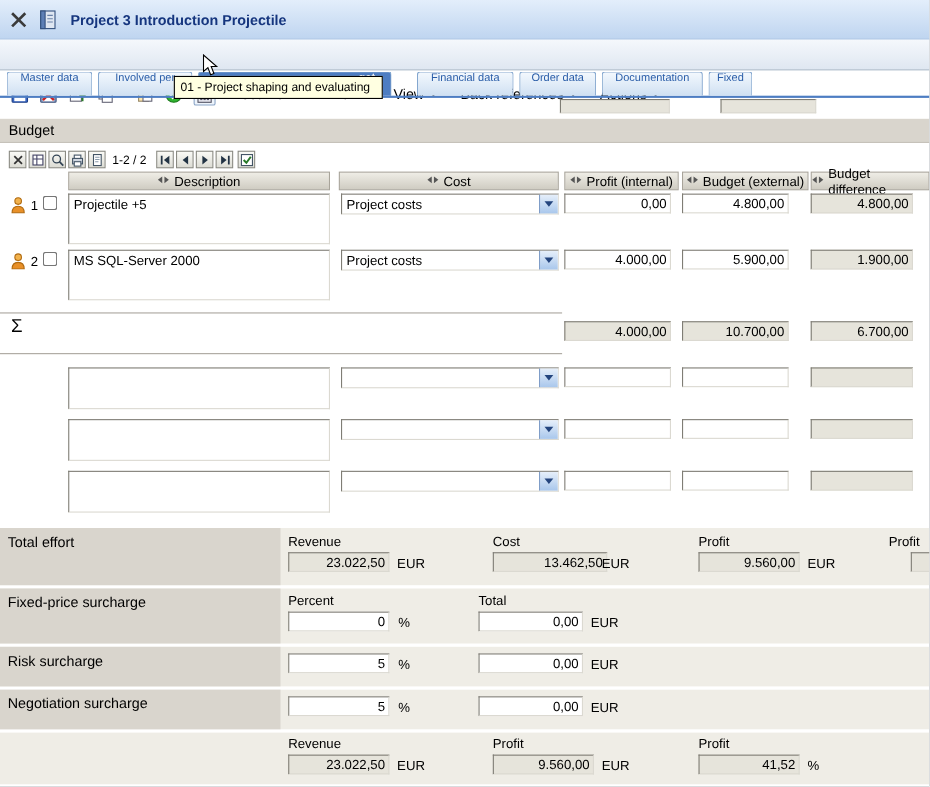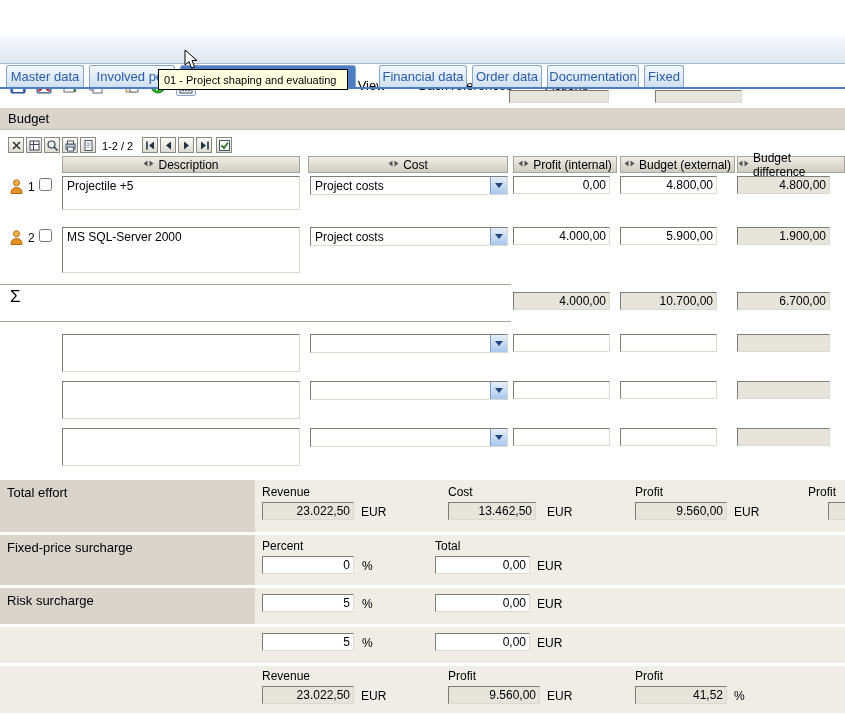--- a/index.html
+++ b/index.html
@@ -59,6 +59,21 @@
 
 <div class="app">
 
+  <div class="titlebar">
+    <span class="tbicon" style="left:6px;top:7px;width:22px;height:22px">
+      <svg width="22" height="22">
+          <path d="M5 5 L17 17 M17 5 L5 17" stroke="#3a3a3a" stroke-width="2.4"></path>
+        </svg>
+    </span>
+    <span class="tbicon" style="left:34px;top:8px;width:20px;height:20px">
+      <svg width="20" height="20">
+          <rect x="3" y="2" width="13" height="16" fill="#dfe7f2" stroke="#33517e"></rect>
+          <rect x="3" y="2" width="4" height="16" fill="#5d7fb5" stroke="#33517e"></rect>
+          <path d="M9 6h5M9 9h5M9 12h5" stroke="#6a82a8"></path>
+        </svg>
+    </span>
+    <span class="wintitle">Project 3 Introduction Projectile</span>
+  </div>
 
   <div class="toolbar">
     <span class="tbtn" style="left:8px">

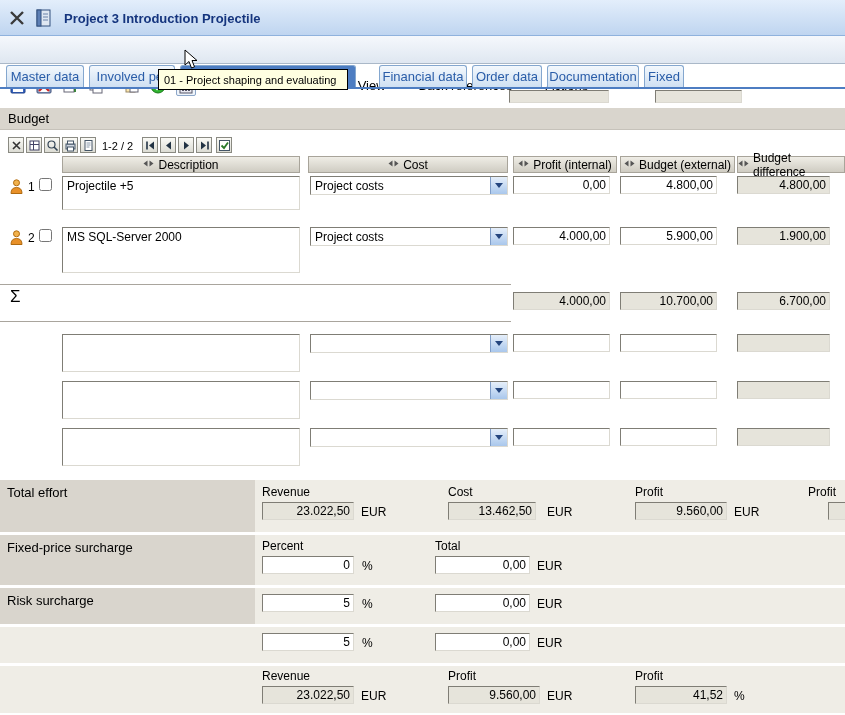--- a/index.html
+++ b/index.html
@@ -19,9 +19,9 @@
 .dd{width:0;height:0;border-left:3.5px solid transparent;border-right:3.5px solid transparent;border-top:4.5px solid #222}
 .tabsbar{position:absolute;left:0;top:64px;width:845px;height:25px;border-bottom:2px solid #4d7dc2;
   display:flex;align-items:flex-end;padding-left:6px}
-.tab{height:22px;display:flex;align-items:center;justify-content:center;padding:0 10px;margin-right:5px;
+.tab{height:22px;display:flex;justify-content:center;padding:0 10px;margin-right:5px;
   background:linear-gradient(#f3f8fd,#cfe0f2);border:1px solid #84a7cf;border-bottom:none;
-  border-radius:3px 3px 0 0;color:#2a5da8;font-size:13px;cursor:pointer;white-space:nowrap}
+  border-radius:3px 3px 0 0;color:#2a5da8;font-size:10px;cursor:pointer;white-space:nowrap}
 .tab.sel{background:#4d7dc2;color:#fff;font-weight:bold}
 .tooltip{position:absolute;left:158px;top:69px;width:190px;height:21px;background:#ffffe1;border:1px solid #000;
   font-size:11px;display:flex;align-items:center;padding-left:5px;z-index:30}

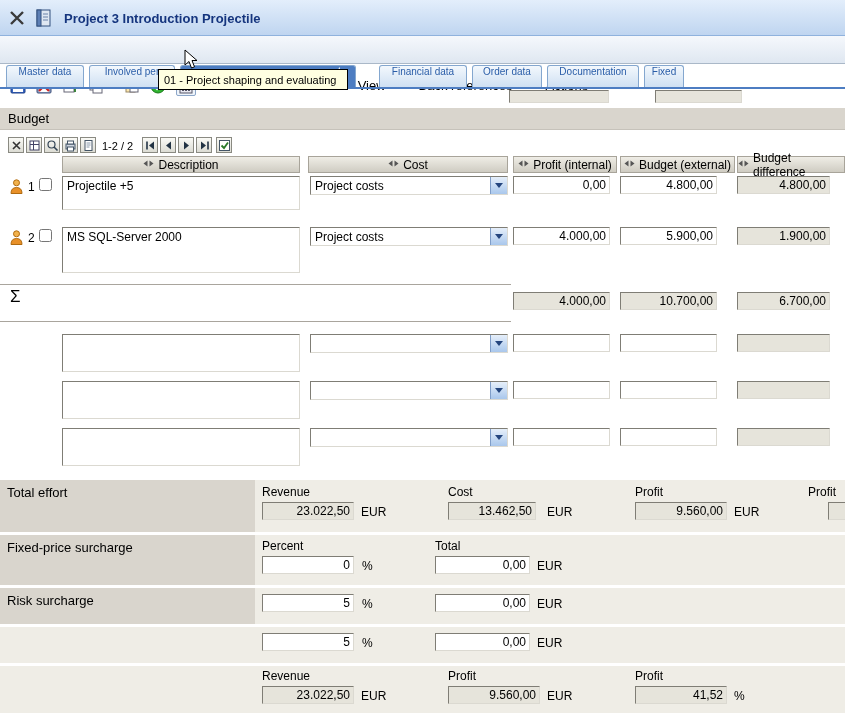--- a/index.html
+++ b/index.html
@@ -296,7 +296,7 @@
       </svg></span>
   <span class="rownum" style="left:28px;top:180px">1</span>
   <input type="checkbox" class="cb" style="left: 39px; top: 178px;">
-  <textarea class="ta" style="left: 62px; top: 176px; width: 238px; height: 34px;">Projectile +5</textarea>
+  <textarea class="ta" style="left: 62px; top: 176px; width: 238px; height: 46px;">Projectile +5</textarea>
   <div class="combo" style="left:310px;top:176px;width:198px">
     <span class="combo-text">Project costs</span>
     <span class="combo-btn">

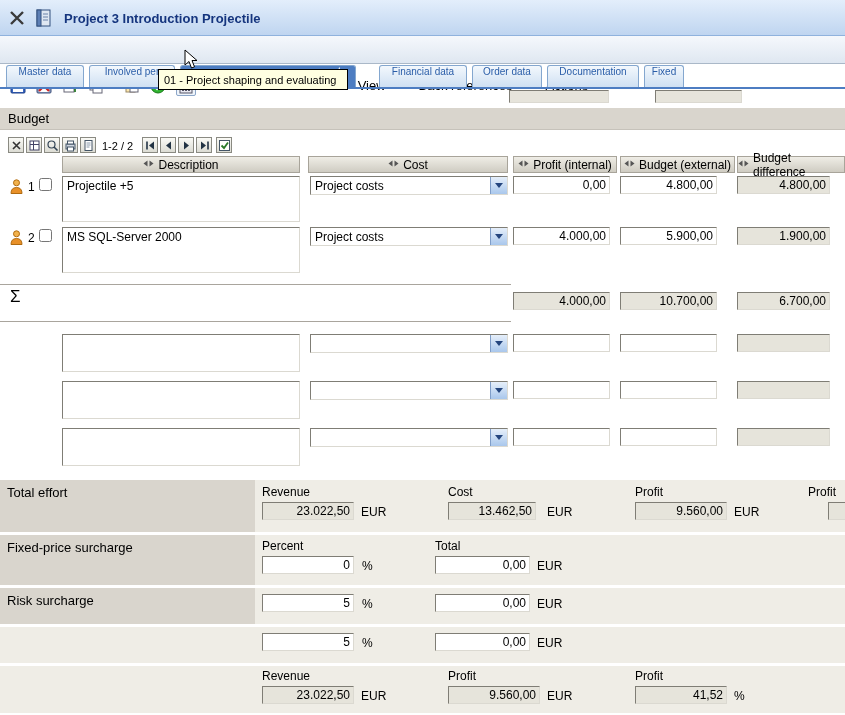--- a/index.html
+++ b/index.html
@@ -371,7 +371,7 @@
   <input class="field ro" style="left: 262px; top: 502px; width: 92px;" readonly="" value="23.022,50">
   <span class="unit" style="left:361px;top:505px">EUR</span>
   <span class="mini" style="left:448px;top:485px">Cost</span>
-  <input class="field ro" style="left: 448px; top: 502px; width: 88px;" readonly="" value="13.462,50">
+  <input class="field ro" style="left: 448px; top: 502px; width: 104px;" readonly="" value="13.462,50">
   <span class="unit" style="left:547px;top:505px">EUR</span>
   <span class="mini" style="left:635px;top:485px">Profit</span>
   <input class="field ro" style="left: 635px; top: 502px; width: 92px;" readonly="" value="9.560,00">

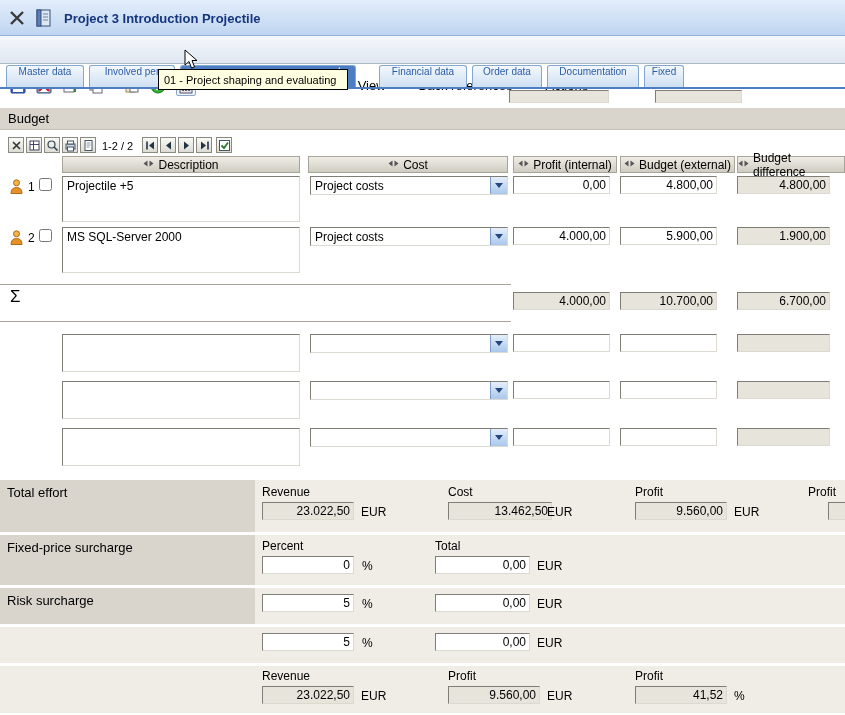--- a/index.html
+++ b/index.html
@@ -396,6 +396,7 @@
   <span class="unit" style="left:537px;top:597px">EUR</span>
 
   <div class="srow" style="top:627px;height:36px"></div>
+  <div class="slabel" style="top:627px;height:36px">Negotiation surcharge</div>
   <input class="field" style="left: 262px; top: 633px; width: 92px;" value="5">
   <span class="unit" style="left:362px;top:636px">%</span>
   <input class="field" style="left: 435px; top: 633px; width: 95px;" value="0,00">

